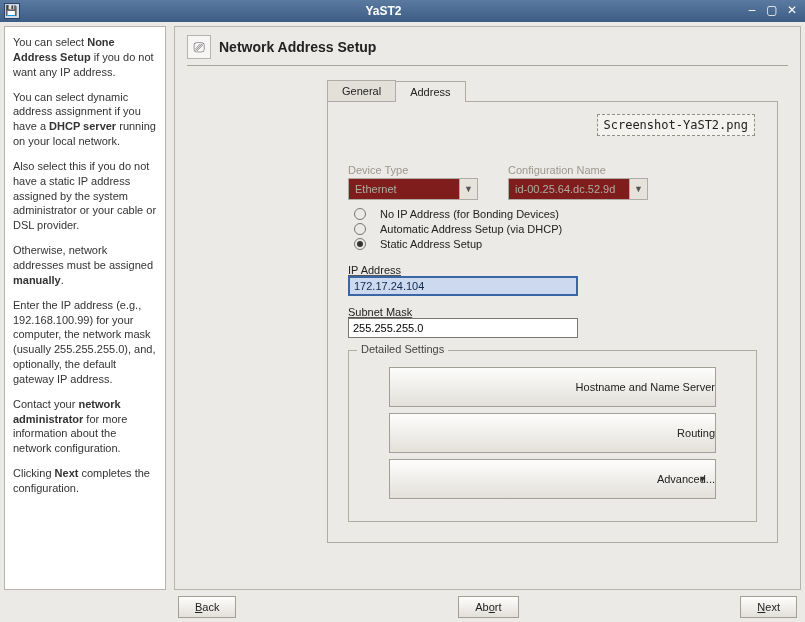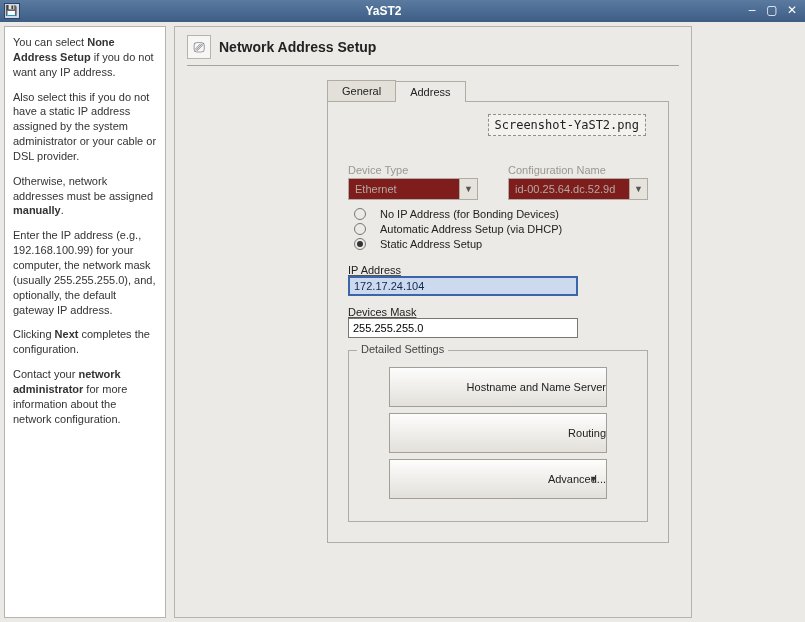--- a/index.html
+++ b/index.html
@@ -9,7 +9,7 @@
   .titlebar .icon { width:16px; height:16px; background:#cfd8e6; border:1px solid #2a4468; display:inline-block; margin-right:6px; text-align:center; line-height:14px; font-size:10px; color:#2a4468;}
   .titlebar .title { flex:1; text-align:center; font-weight:bold; }
   .titlebar .wbtn { width:18px; height:16px; margin-left:2px; text-align:center; line-height:14px; cursor:pointer; color:#fff; }
-  .client { flex:1; display:flex; flex-direction:row; padding:4px; }
+  .client { flex:1; display:flex; flex-direction:column; padding:4px; }
   .content-row { flex:1; display:flex; gap:8px; }
   .help-pane { width:162px; background:#fff; border:1px solid #b8b4ad; padding:8px 8px; font-size:11px; line-height:1.35; color:#333; overflow:hidden; }
   .help-pane p { margin:0 0 10px 0; }

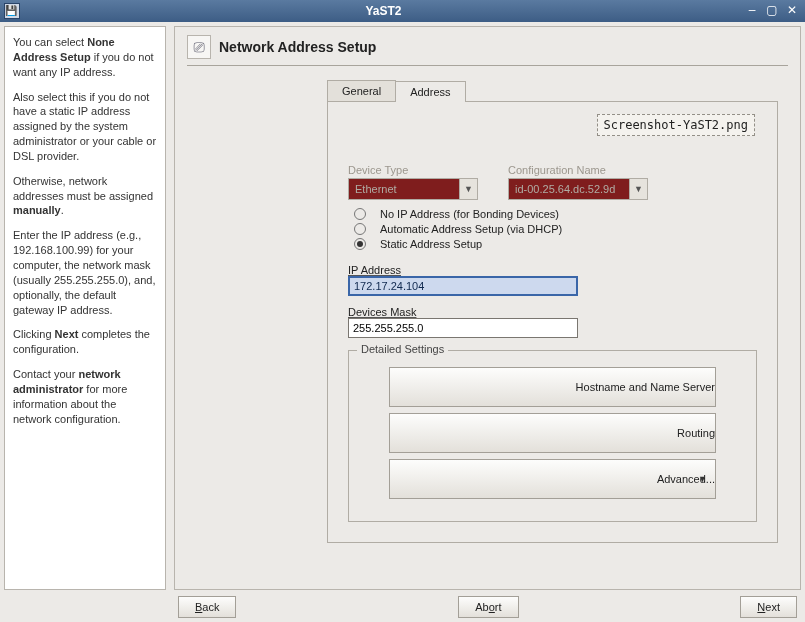--- a/index.html
+++ b/index.html
@@ -64,6 +64,7 @@
 
       <div class="help-pane">
         <p><span>You can select </span><b>None Address Setup</b><span> if you do not want any IP address.</span></p>
+        <p><span>You can select dynamic address assignment if you have a </span><b>DHCP server</b><span> running on your local network.</span></p>
         <p>Also select this if you do not have a static IP address assigned by the system administrator or your cable or DSL provider.</p>
         <p><span>Otherwise, network addresses must be assigned </span><b>manually</b><span>.</span></p>
         <p>Enter the IP address (e.g., 192.168.100.99) for your computer, the network mask (usually 255.255.255.0), and, optionally, the default gateway IP address.</p>

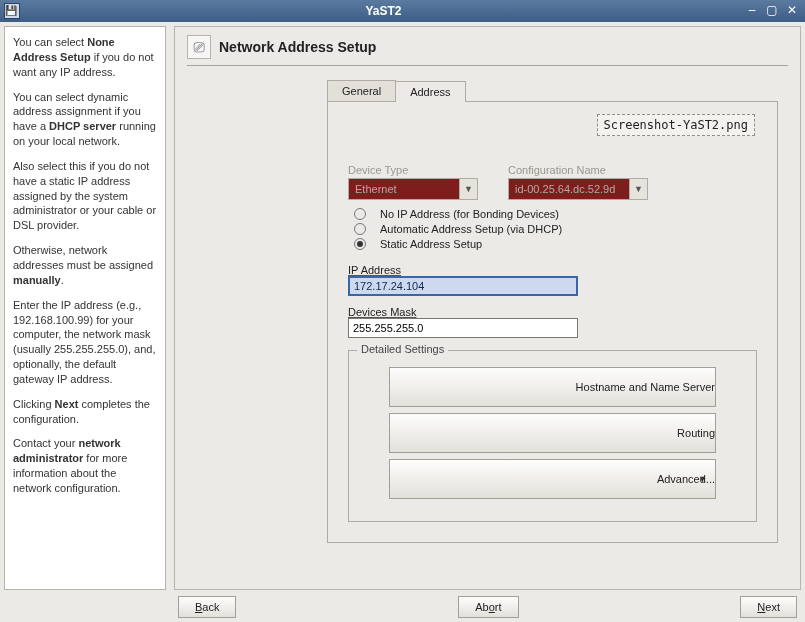--- a/index.html
+++ b/index.html
@@ -121,7 +121,7 @@
           <div class="text-label" style="margin-top:14px;">IP Address</div>
           <input class="text-input focus" value="172.17.24.104" style="">
 
-          <div class="text-label">Devices Mask</div>
+          <div class="text-label">Subnet Mask</div>
           <input class="text-input" value="255.255.255.0" style="">
 
           <div class="fieldset">

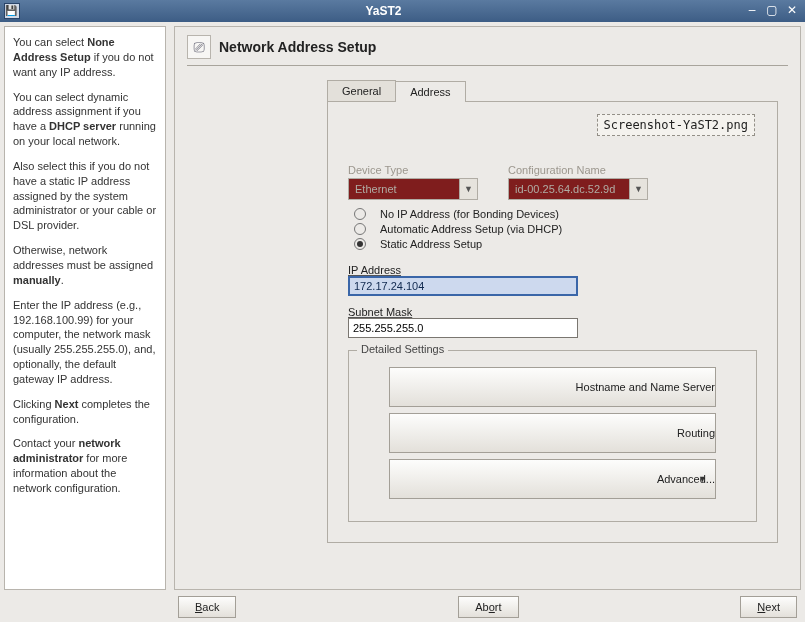--- a/index.html
+++ b/index.html
@@ -68,8 +68,8 @@
         <p>Also select this if you do not have a static IP address assigned by the system administrator or your cable or DSL provider.</p>
         <p><span>Otherwise, network addresses must be assigned </span><b>manually</b><span>.</span></p>
         <p>Enter the IP address (e.g., 192.168.100.99) for your computer, the network mask (usually 255.255.255.0), and, optionally, the default gateway IP address.</p>
+        <p><span>Contact your </span><b>network administrator</b><span> for more information about the network configuration.</span></p>
         <p><span>Clicking </span><b>Next</b><span> completes the configuration.</span></p>
-        <p><span>Contact your </span><b>network administrator</b><span> for more information about the network configuration.</span></p>
       </div>
 
       <div class="main-pane">

